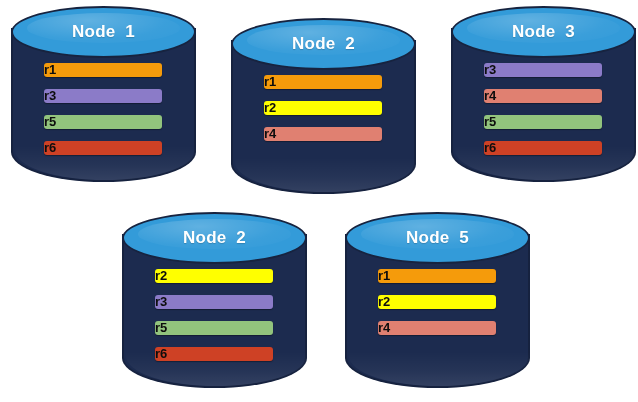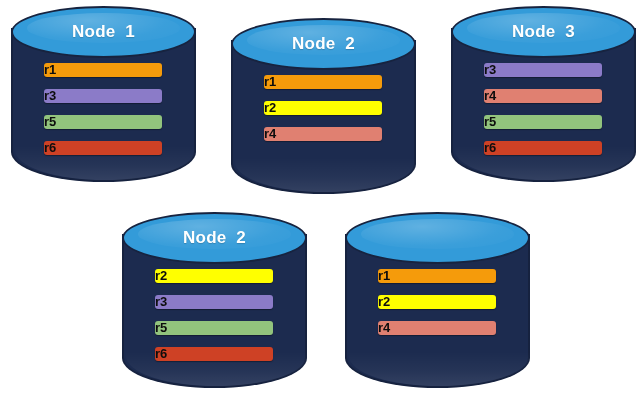--- a/index.html
+++ b/index.html
@@ -183,6 +183,7 @@
       <div class="cyl-top" style="background: rgb(51, 155, 217);">
         <div class="cyl-top-hilite"></div>
       </div>
+      <div class="node-label">Node  5</div>
       <div class="shards">
         <div class="shard" style="background: rgb(245, 155, 11);">r1</div>
         <div class="shard" style="background: rgb(255, 255, 0);">r2</div>

